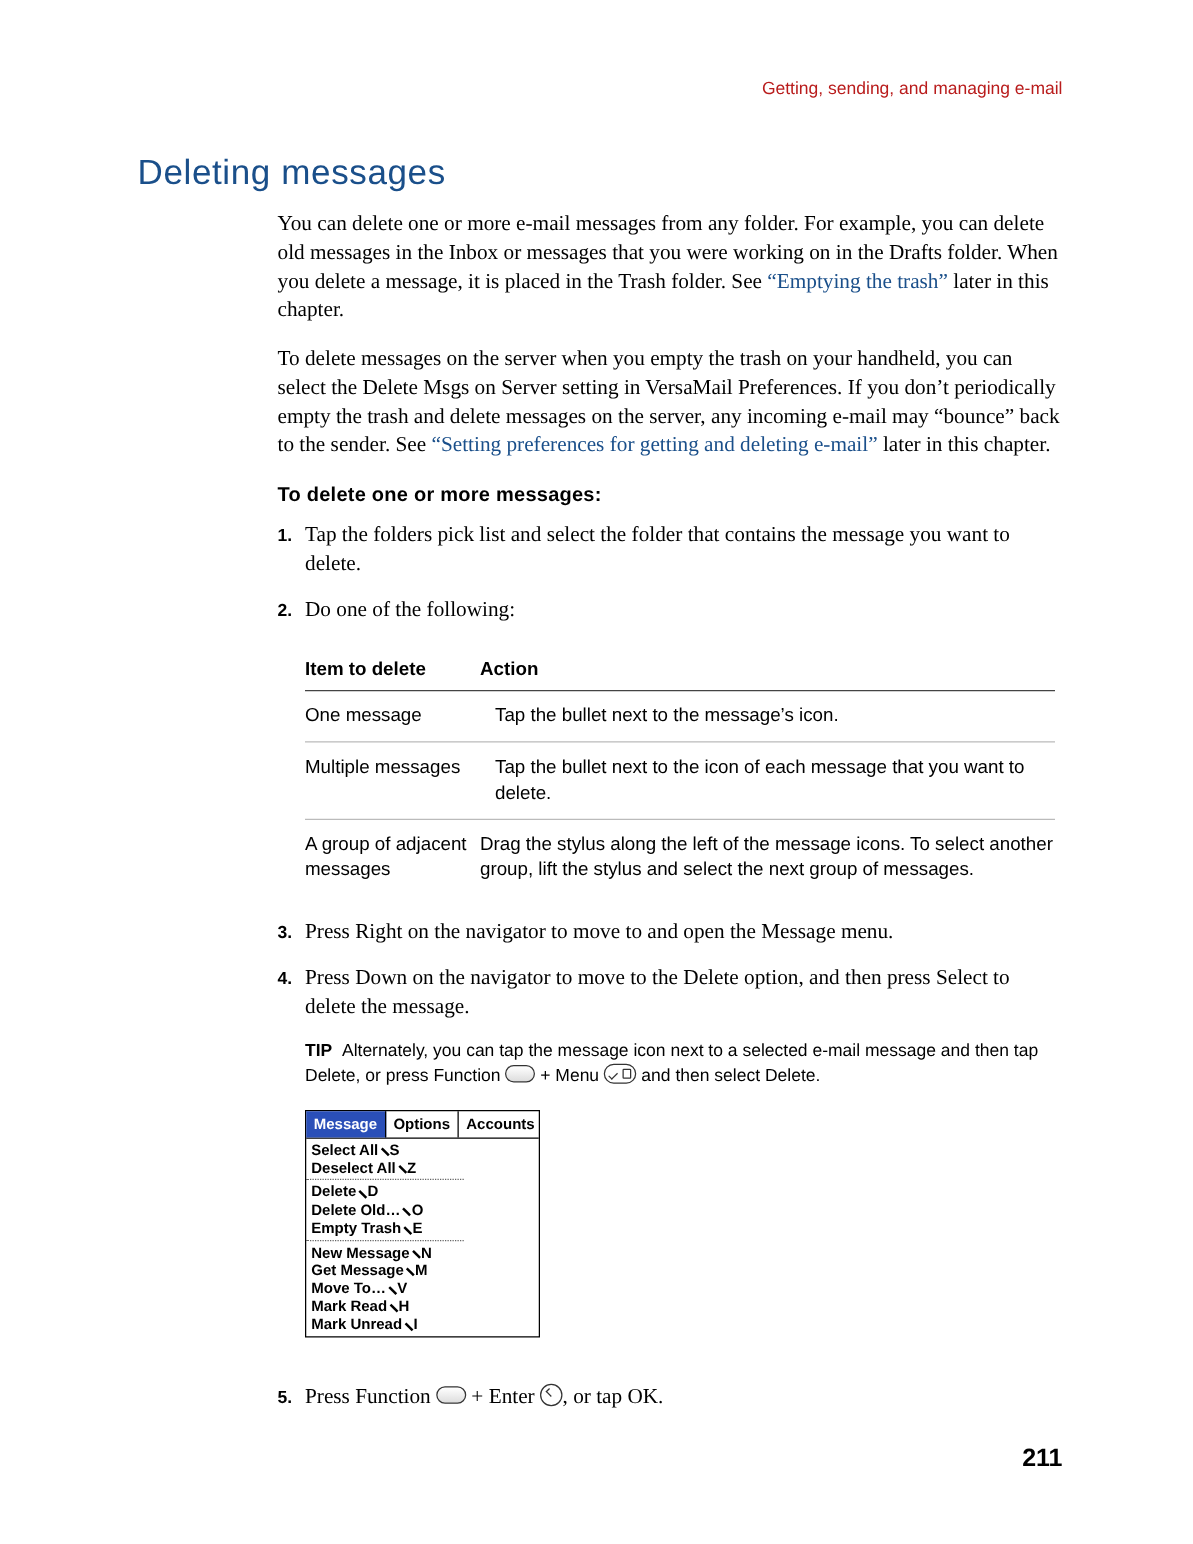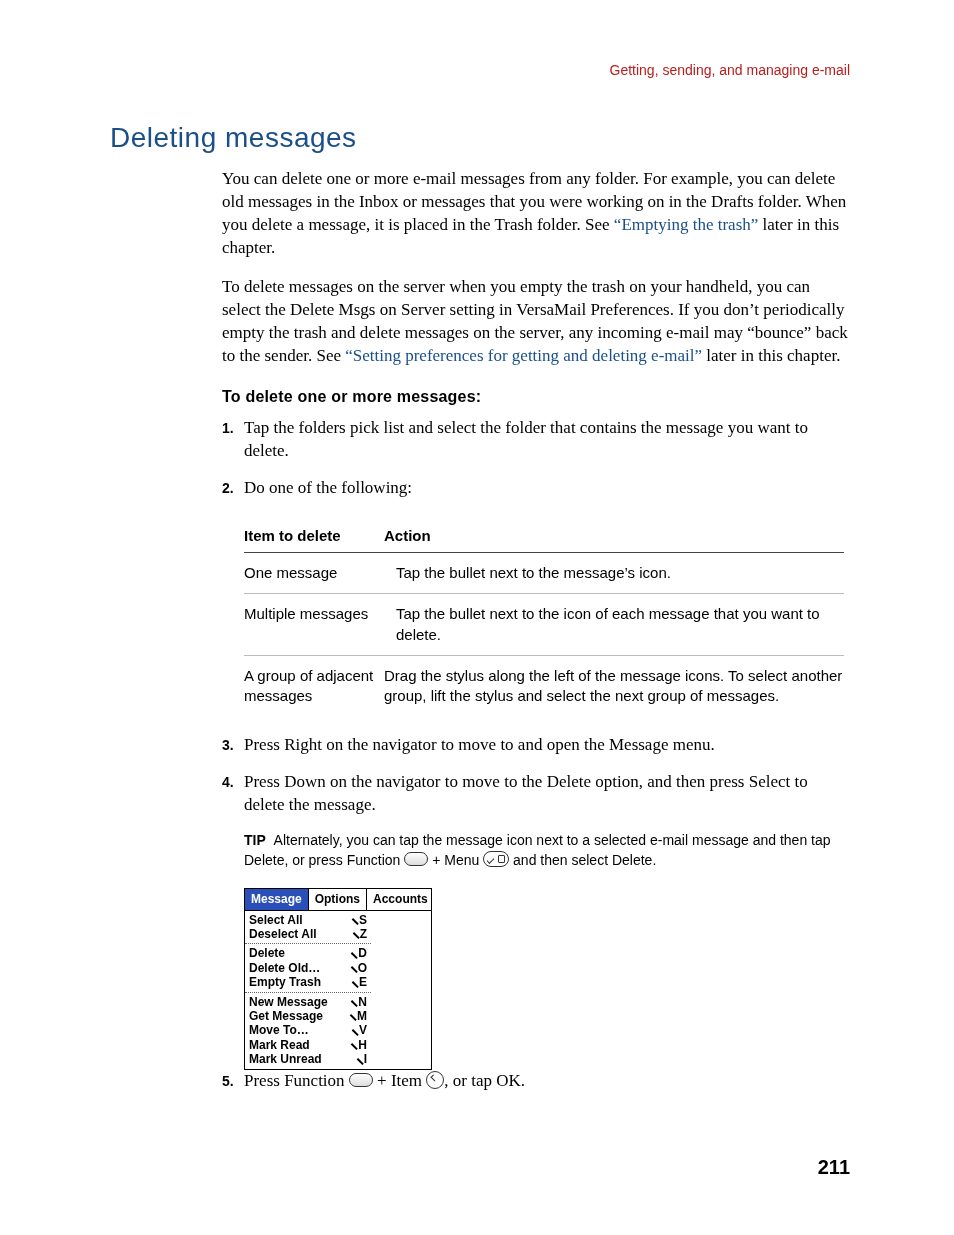--- a/index.html
+++ b/index.html
@@ -161,7 +161,7 @@
   }
   
   .palm-menu {
-    margin: 0 0 0 22px;
+    margin: 0 0 36px 22px;
     width: 186px;
     border: 1px solid #000;
     font-family: Arial, sans-serif;

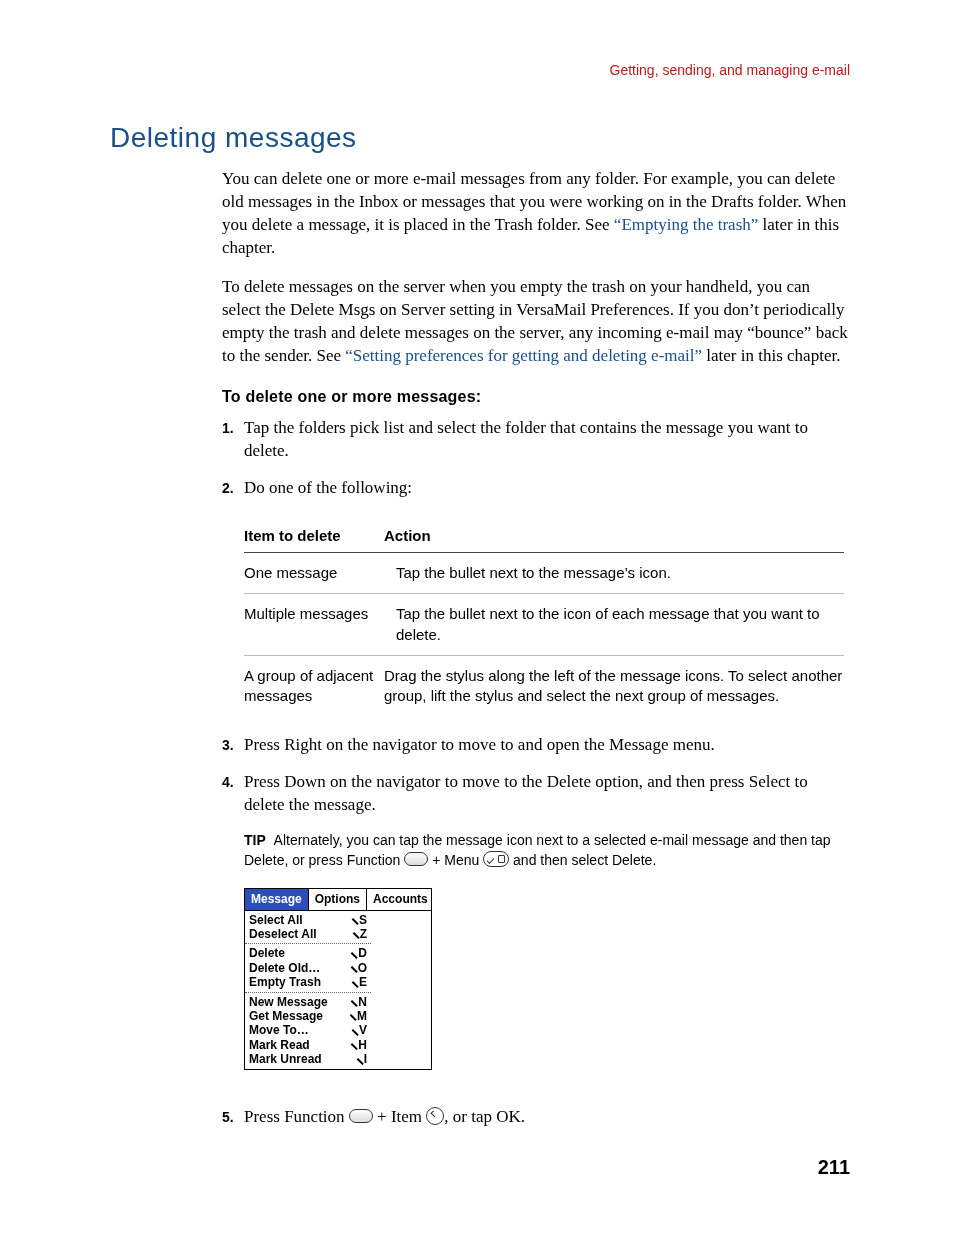--- a/index.html
+++ b/index.html
@@ -190,7 +190,7 @@
   .palm-menu .group:last-child { border-bottom: none; }
   .palm-menu .row {
     display: flex;
-    justify-content: space-between;
+    justify-content: flex-start;
     line-height: 1.2;
   }
   .palm-menu .sc { font-weight: 700; }

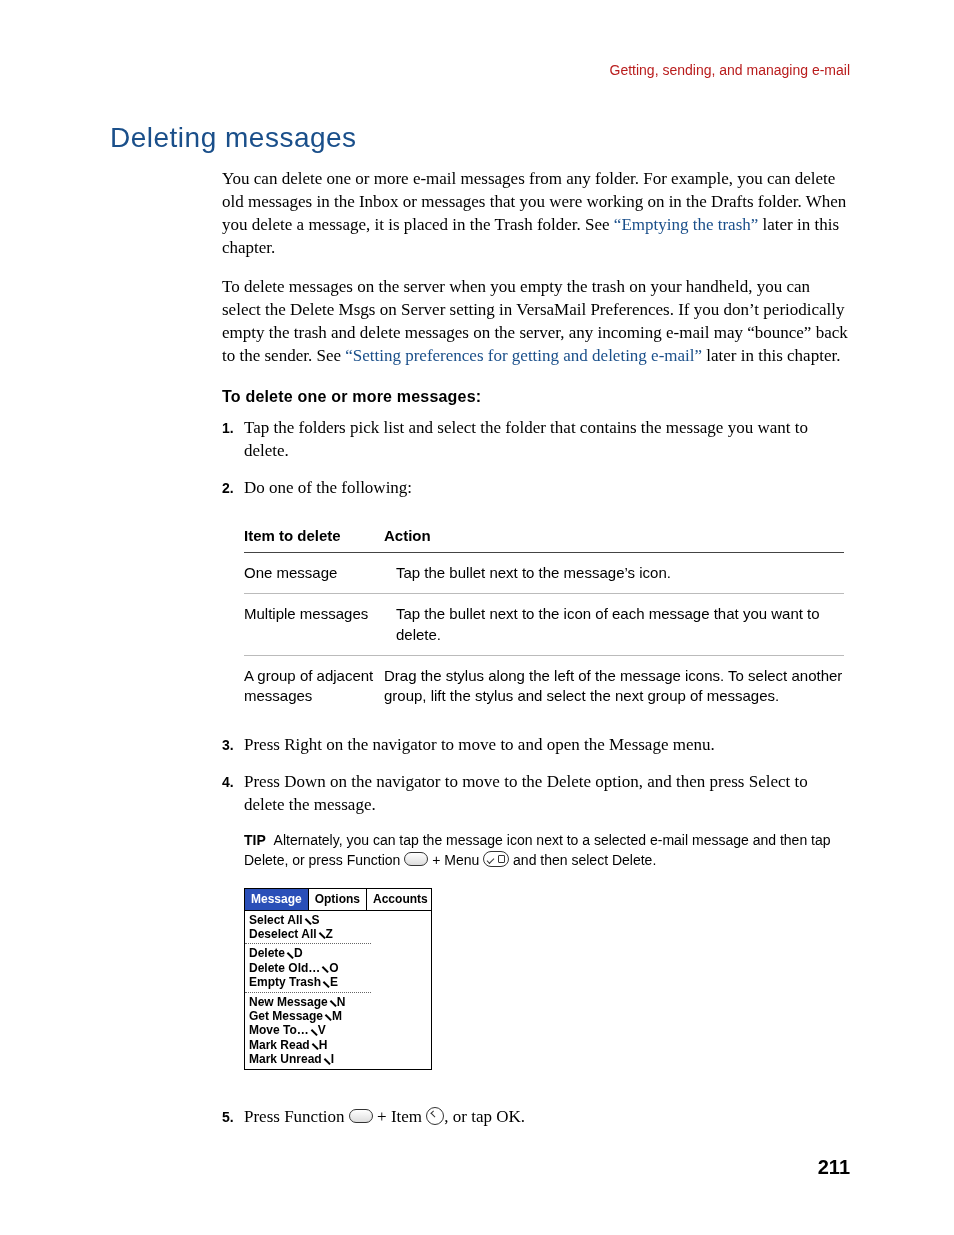--- a/index.html
+++ b/index.html
@@ -335,7 +335,7 @@
       <li>
         <span class="num">5.</span>
         <span class="step-body">
-          <span>Press Function </span><span class="fn-key"></span><span> + Item </span><span class="enter-key"></span><span>, or tap OK.</span>
+          <span>Press Function </span><span class="fn-key"></span><span> + Enter </span><span class="enter-key"></span><span>, or tap OK.</span>
         </span>
       </li>
     </ol>

